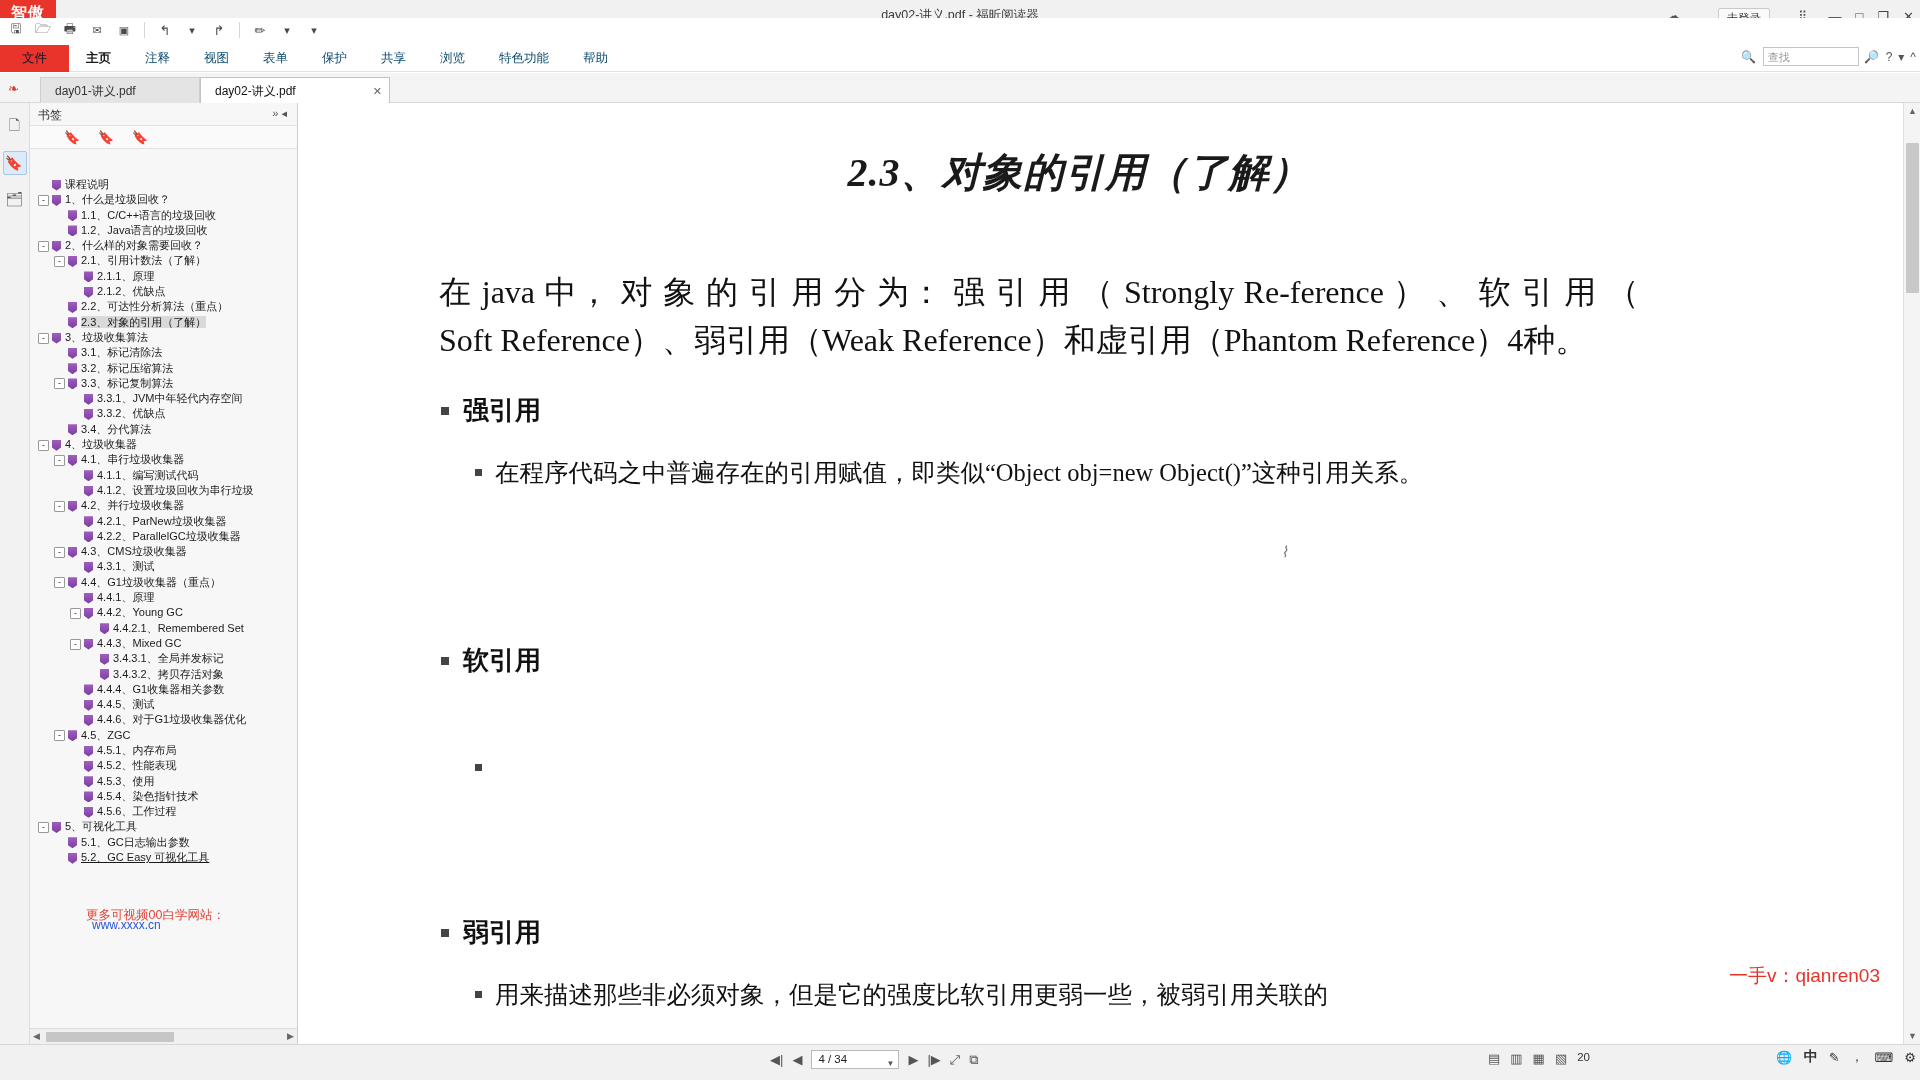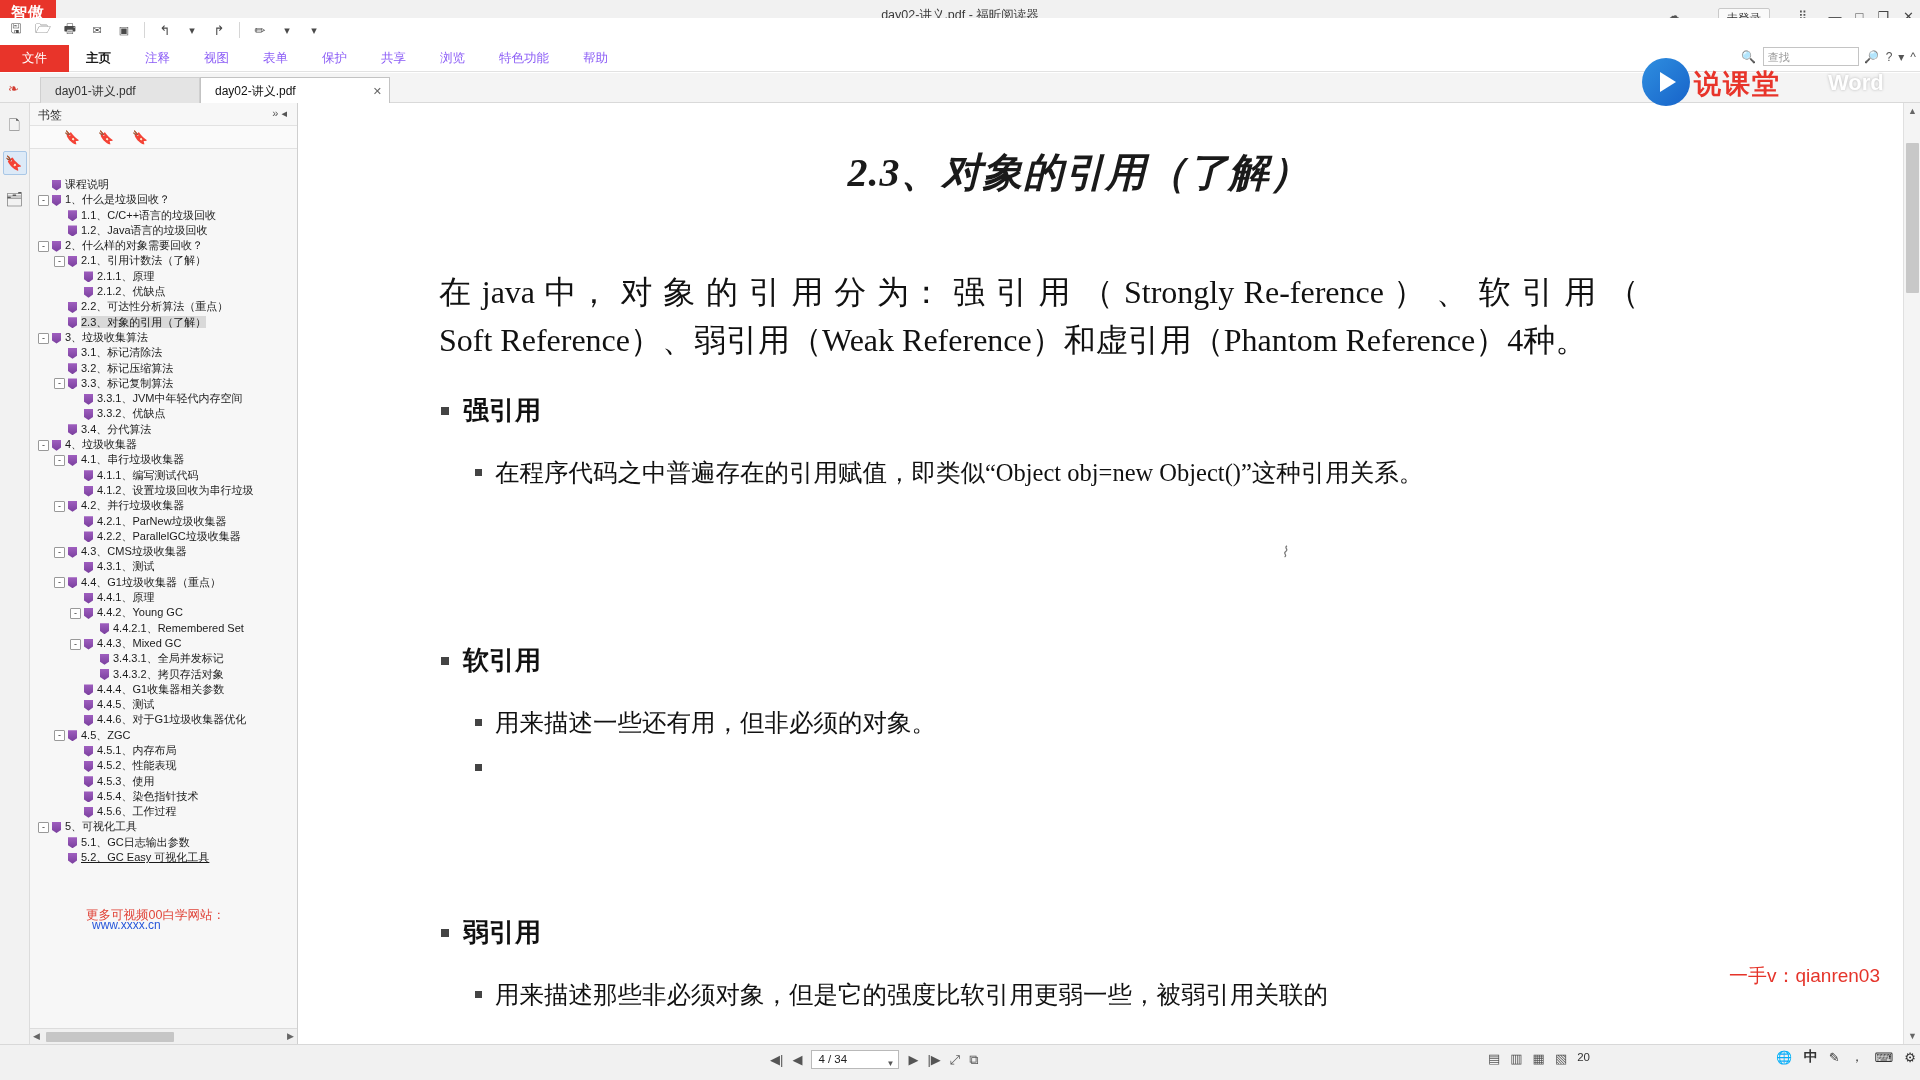--- a/index.html
+++ b/index.html
@@ -56,7 +56,7 @@
     padding:4px 17px 5px 17px; font-size:12.5px; color:#8b5cf6; cursor:default;
     line-height:17px;
   }
-  .tab.file { background:#e8342a; color:#ffffff; font-weight:normal; padding:5px 22px; }
+  .tab.file { background:#e8342a; color:#0f172a; font-weight:normal; padding:5px 22px; }
   .tab.active { color:#1a1a1a; font-weight:bold; }
   .ribbon-right {
     position:absolute; right:4px; top:2px; display:flex; align-items:center; gap:6px;

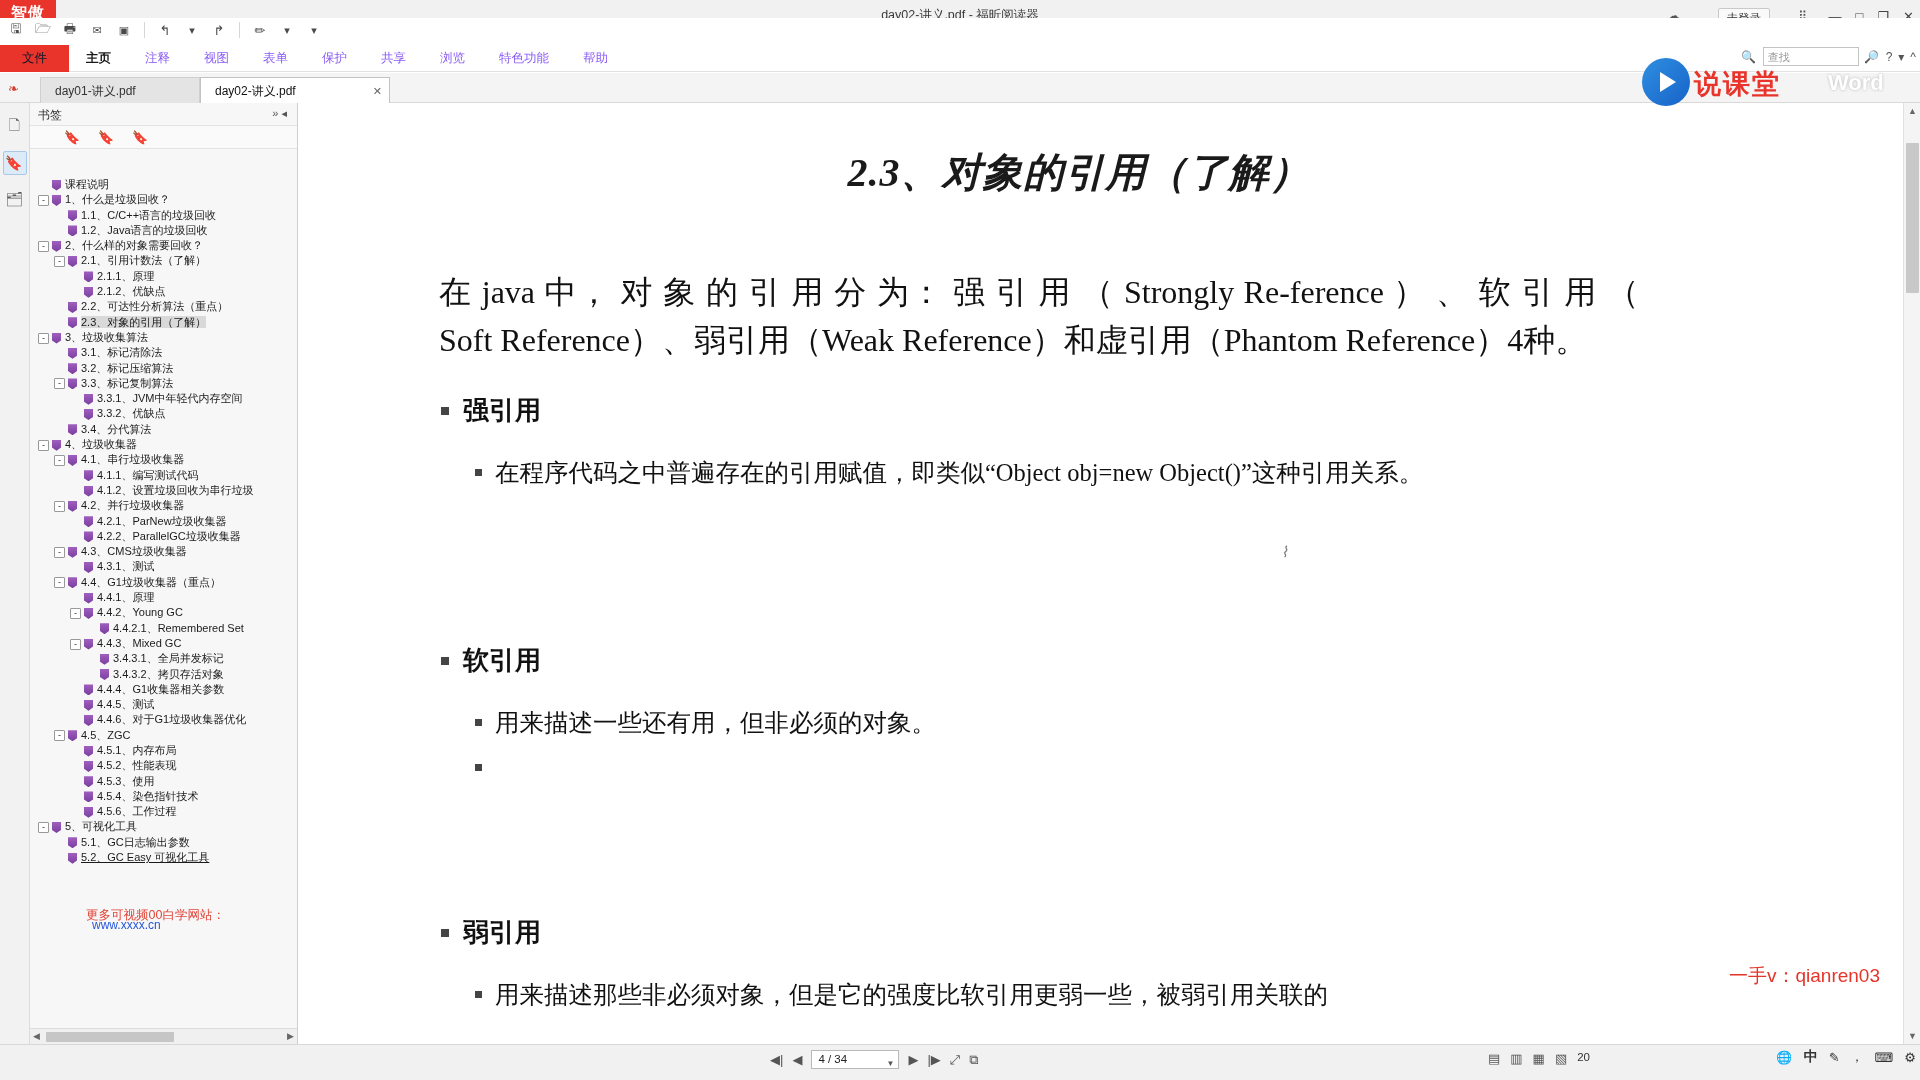--- a/index.html
+++ b/index.html
@@ -53,7 +53,7 @@
   }
   .tabs { display:flex; align-items:flex-end; height:27px; }
   .tab {
-    padding:4px 17px 5px 17px; font-size:12.5px; color:#8b5cf6; cursor:default;
+    padding:4px 17px 5px 17px; font-size:12.5px; color:#0c4a6e; cursor:default;
     line-height:17px;
   }
   .tab.file { background:#e8342a; color:#0f172a; font-weight:normal; padding:5px 22px; }

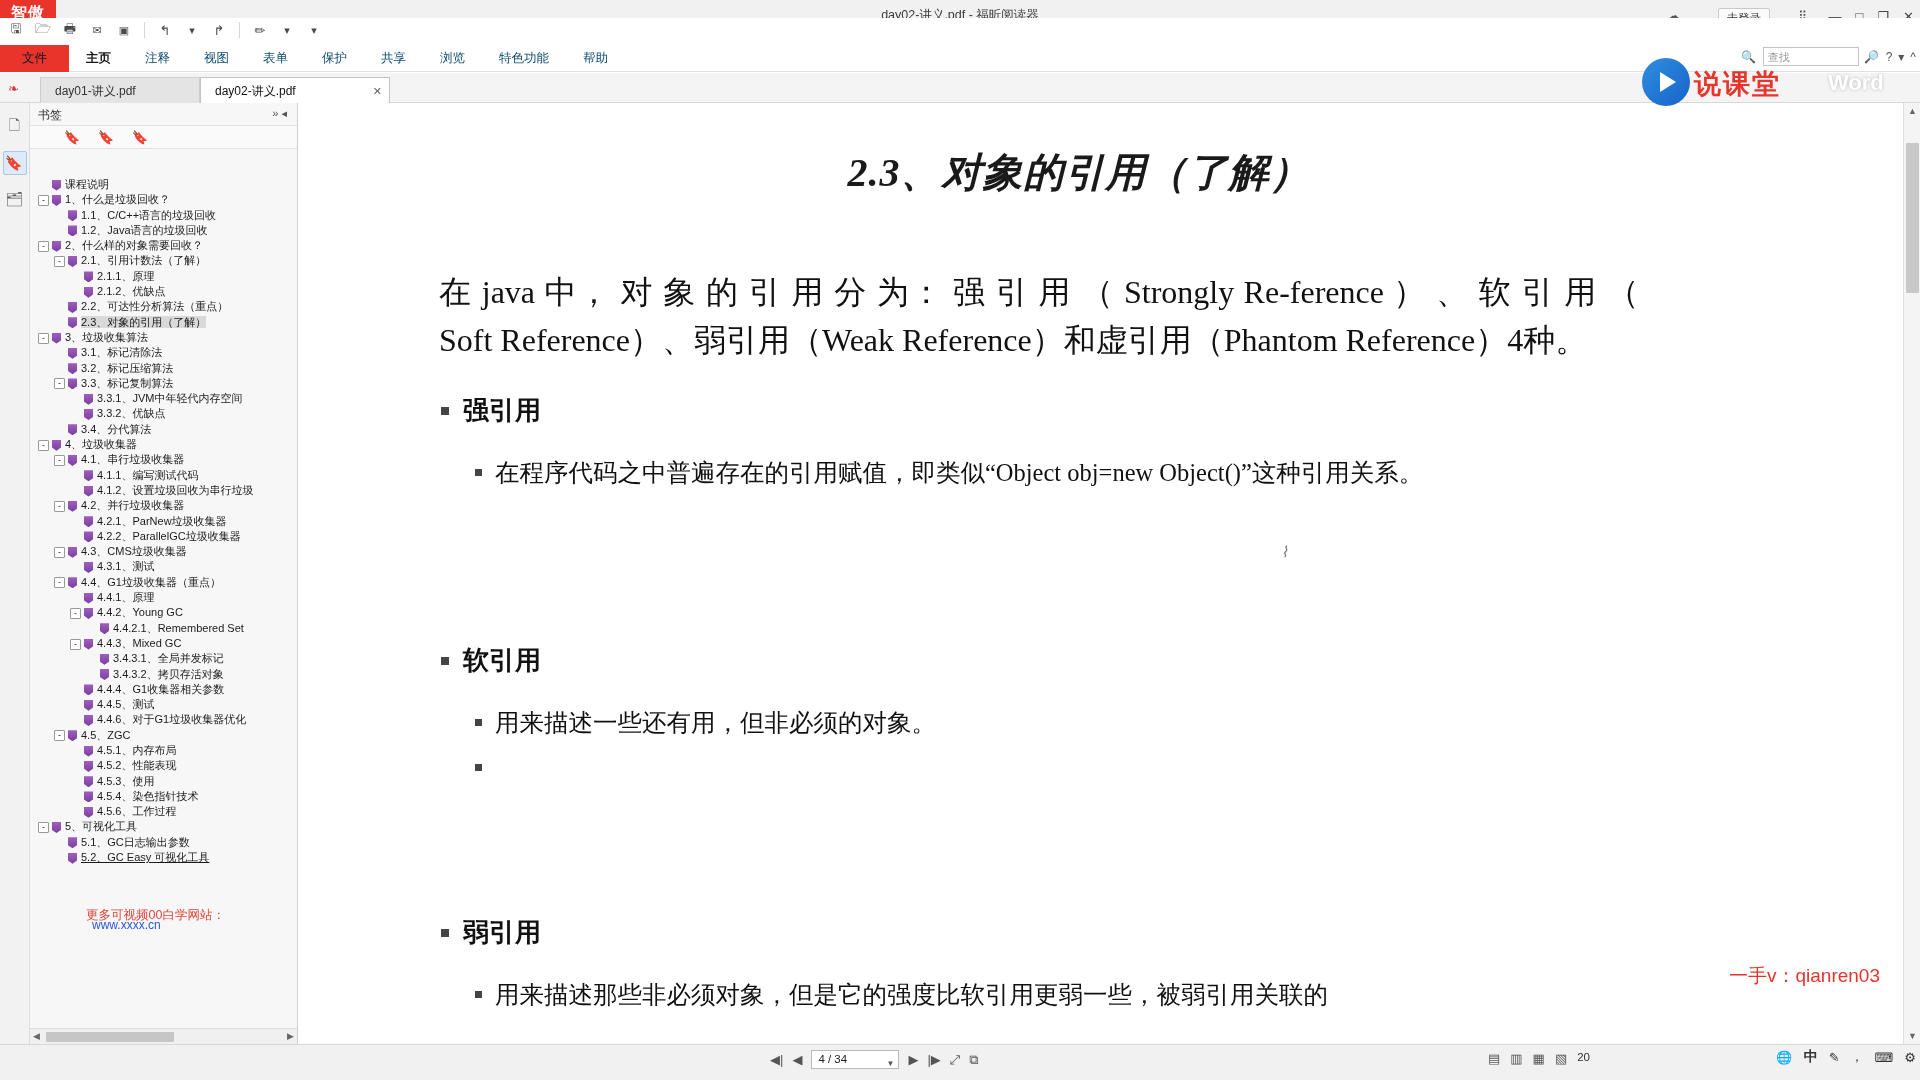--- a/index.html
+++ b/index.html
@@ -425,11 +425,6 @@
     <div class="ar" style="bottom:3px;">▼</div>
   </div>
 
-  <div class="float-logo">
-    <div class="fl-circle"></div>
-    <div class="fl-text">说课堂</div>
-    <div class="fl-word">Word</div>
-  </div>
 
   <div class="statusbar">
     <div class="sb-center">

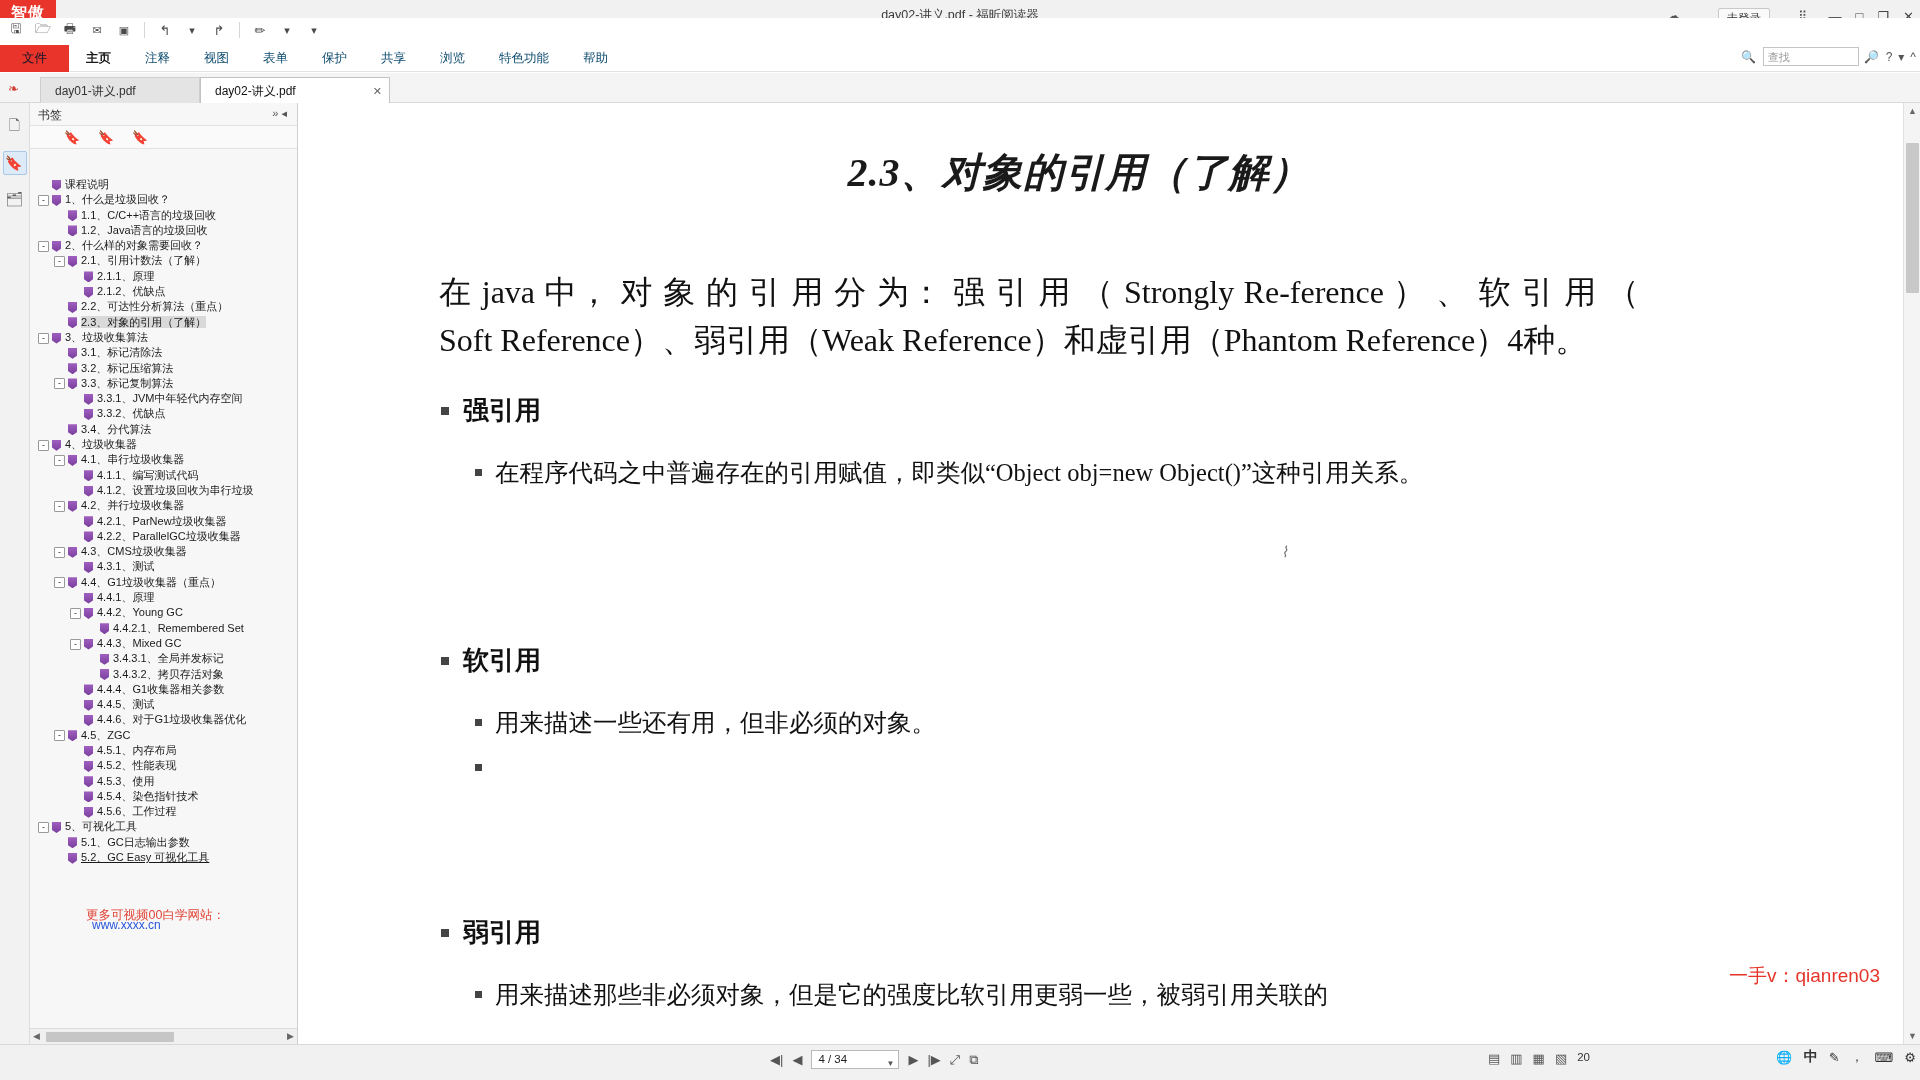--- a/index.html
+++ b/index.html
@@ -400,9 +400,6 @@
       <div class="bullet-l1" style="top:540px;">
         <span class="sq"></span><span>软引用</span>
       </div>
-      <div class="bullet-l2" style="top:598px;">
-        <span class="sq"></span><span class="body">用来描述一些还有用，但非必须的对象。</span>
-      </div>
       <div class="bullet-l2" style="top:643px;">
         <span class="sq"></span>
       </div>

